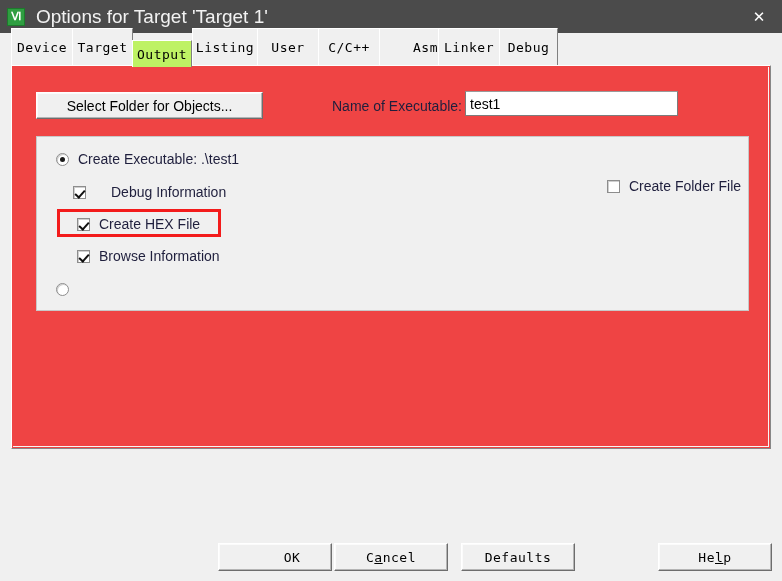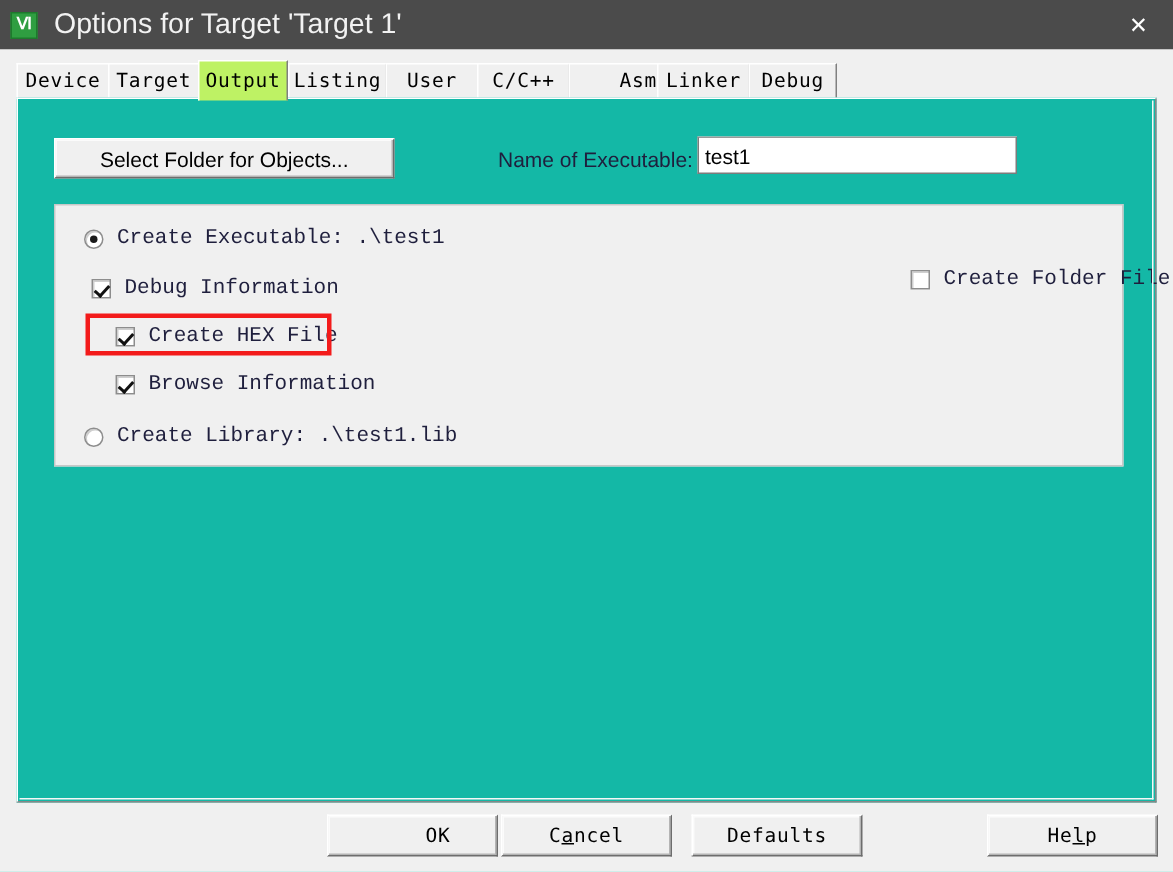--- a/index.html
+++ b/index.html
@@ -96,7 +96,7 @@
     letter-spacing: 0.5px;
   }
   .tab.inactive {
-    height: 24px;
+    height: 38px;
     bottom: 1px;
   }
   .tab.active {

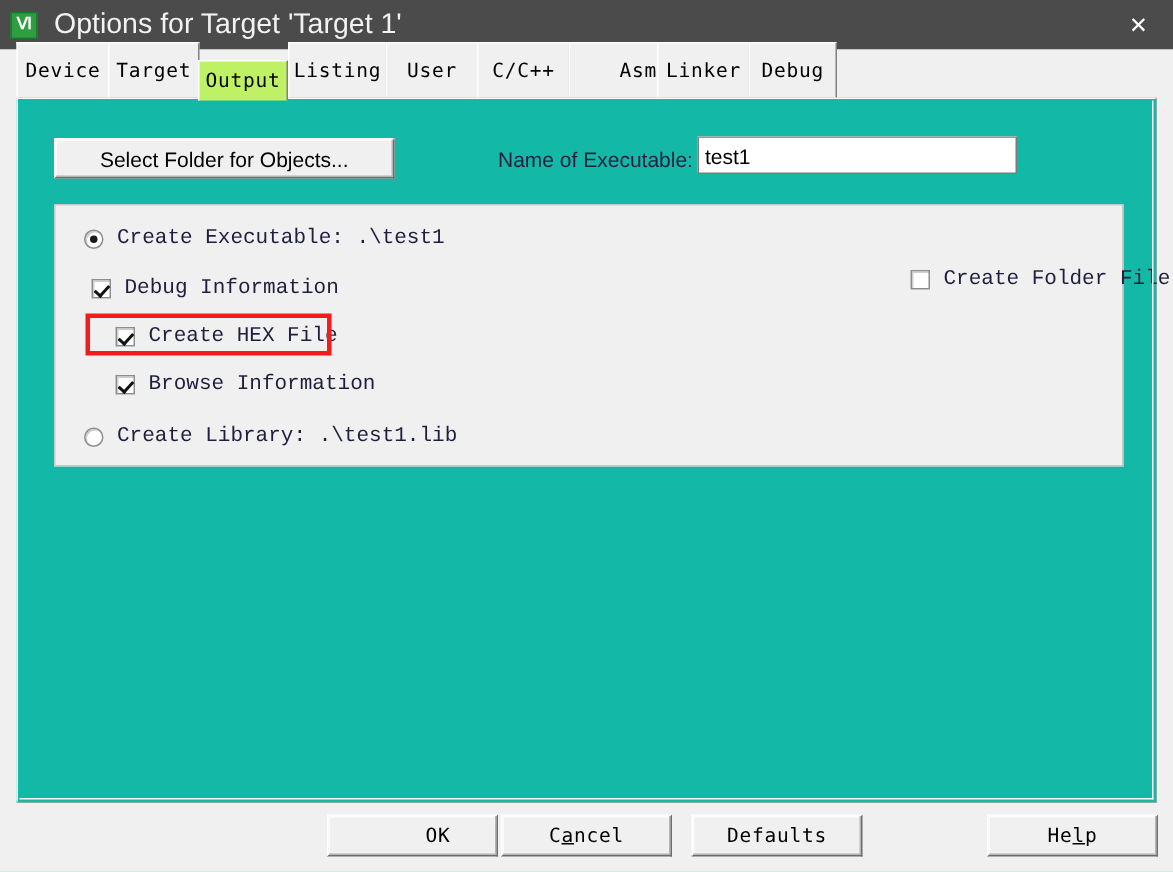--- a/index.html
+++ b/index.html
@@ -113,8 +113,8 @@
   #tabpanel {
     position: absolute;
     left: 11px; top: 65px;
-    width: 760px; height: 470px;
-    background: #14b8a6;
+    width: 760px; height: 384px;
+    background: #ef4444;
     border-top: 1px solid #ffffff;
     border-left: 1px solid #ffffff;
     border-right: 1px solid #878787;

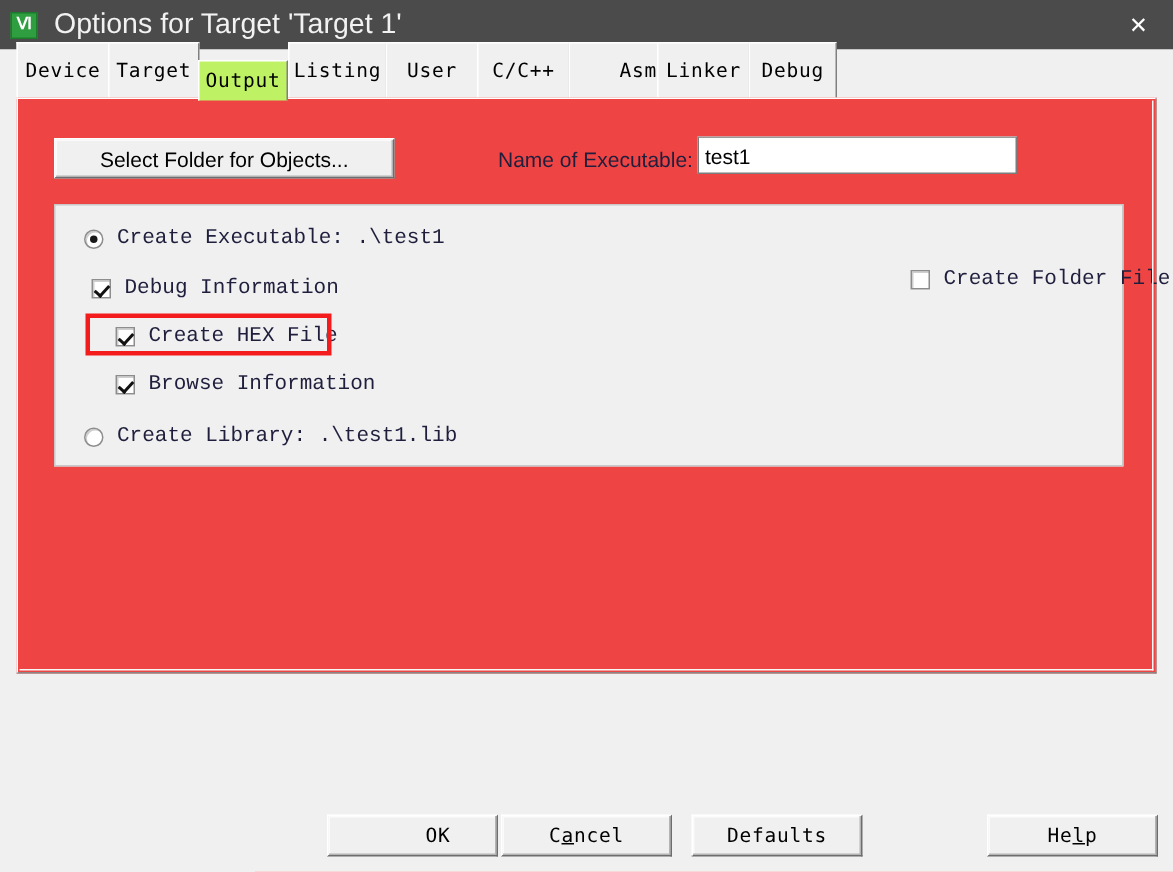--- a/index.html
+++ b/index.html
@@ -195,7 +195,7 @@
     white-space: nowrap;
   }
   .opt-label {
-    font-family: Liberation Mono, monospace;
+    font-family: Liberation Sans, sans-serif;
     font-size: 14px;
     color: #1f1f3d;
     margin-left: 9px;

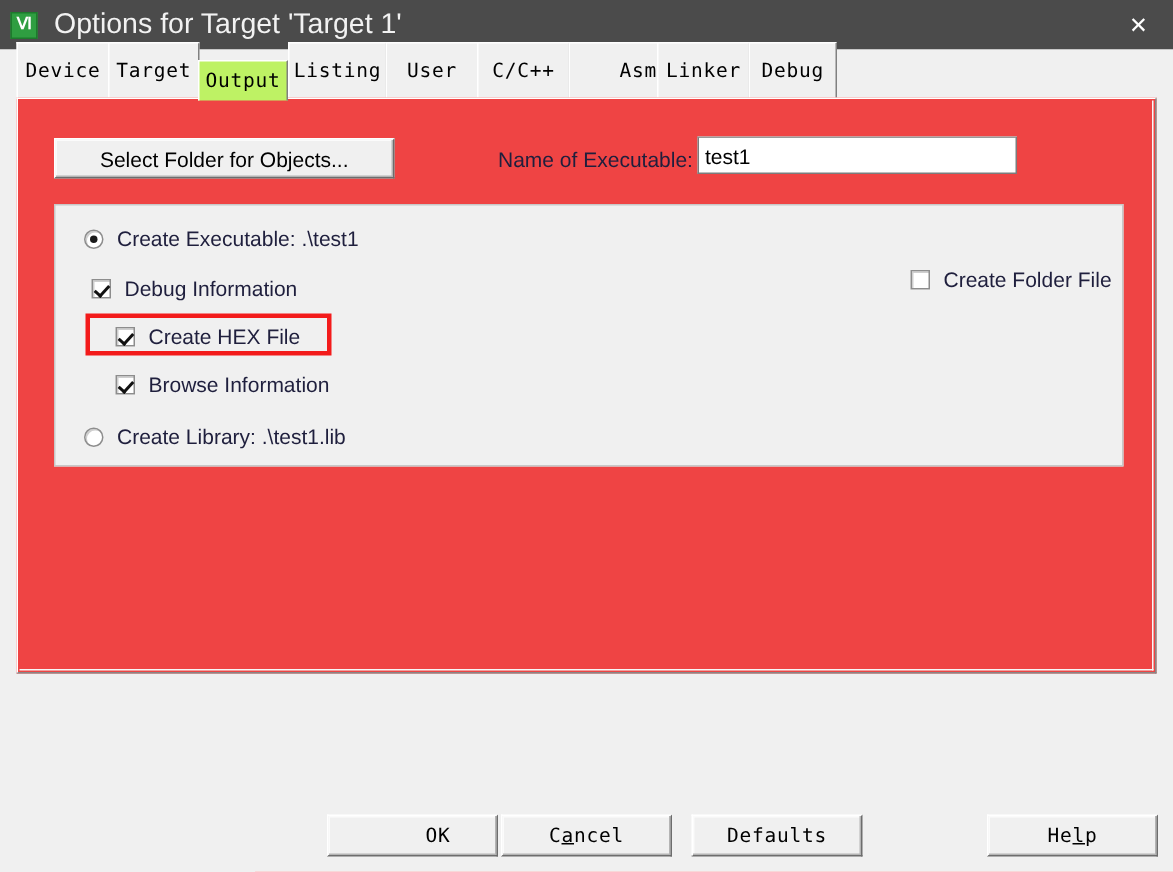--- a/index.html
+++ b/index.html
@@ -305,7 +305,7 @@
         <span class="opt-label">Create Executable:  .\test1</span>
       </div>
 
-      <div class="opt-row" style="left:24px; top:47px;">
+      <div class="opt-row" style="left:36px; top:47px;gap:16px;">
         <span class="checkbox checked"></span>
         <span class="opt-label">Debug Information</span>
       </div>

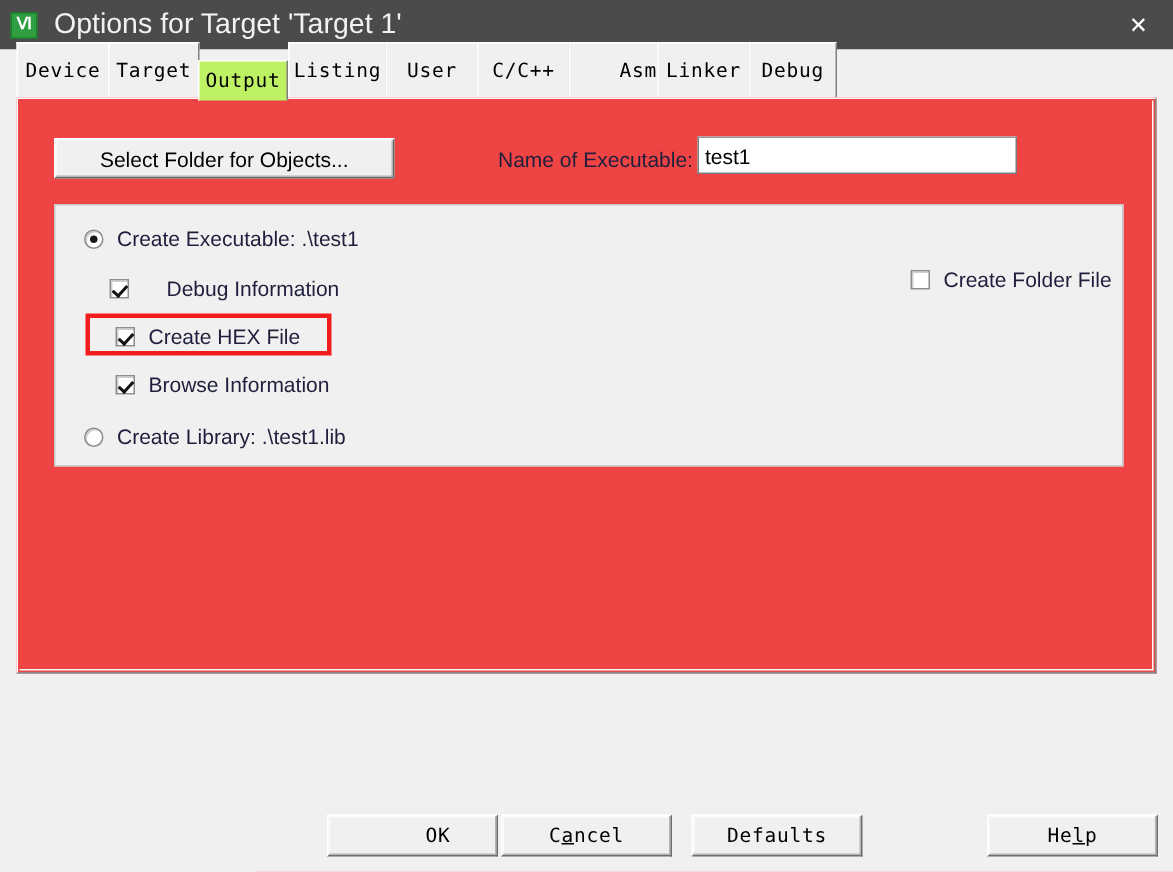--- a/index.html
+++ b/index.html
@@ -322,7 +322,6 @@
 
       <div class="opt-row" style="left:19px; top:146px;">
         <span class="radio"></span>
-        <span class="opt-label">Create Library:  .\test1.lib</span>
       </div>
 
       <div class="opt-row" style="left:570px; top:41px;">

